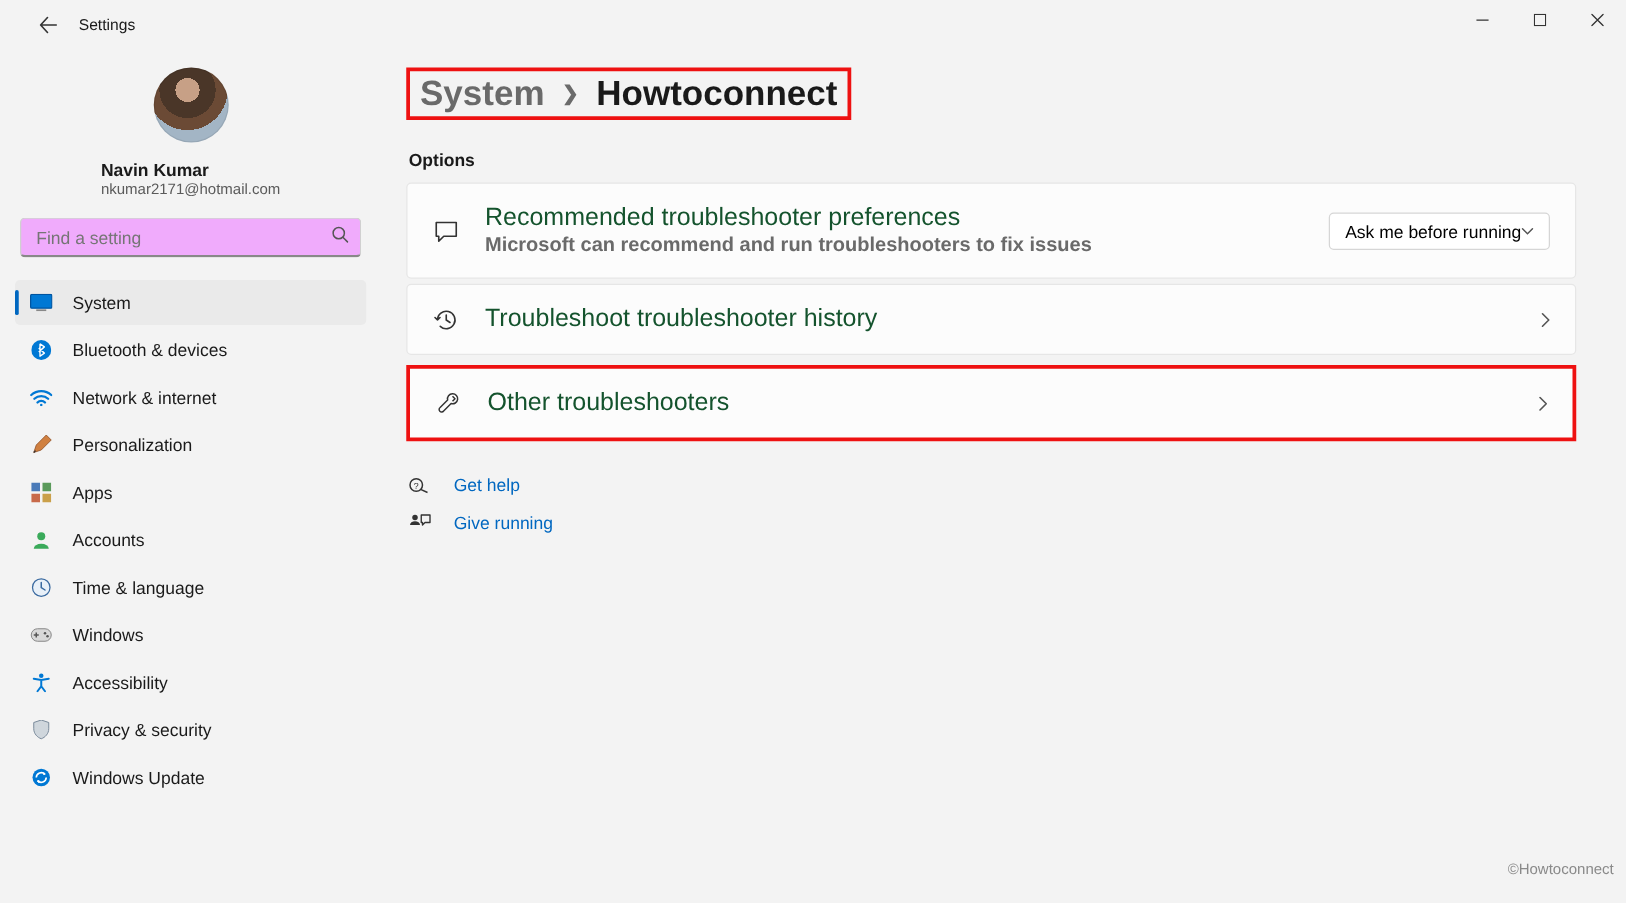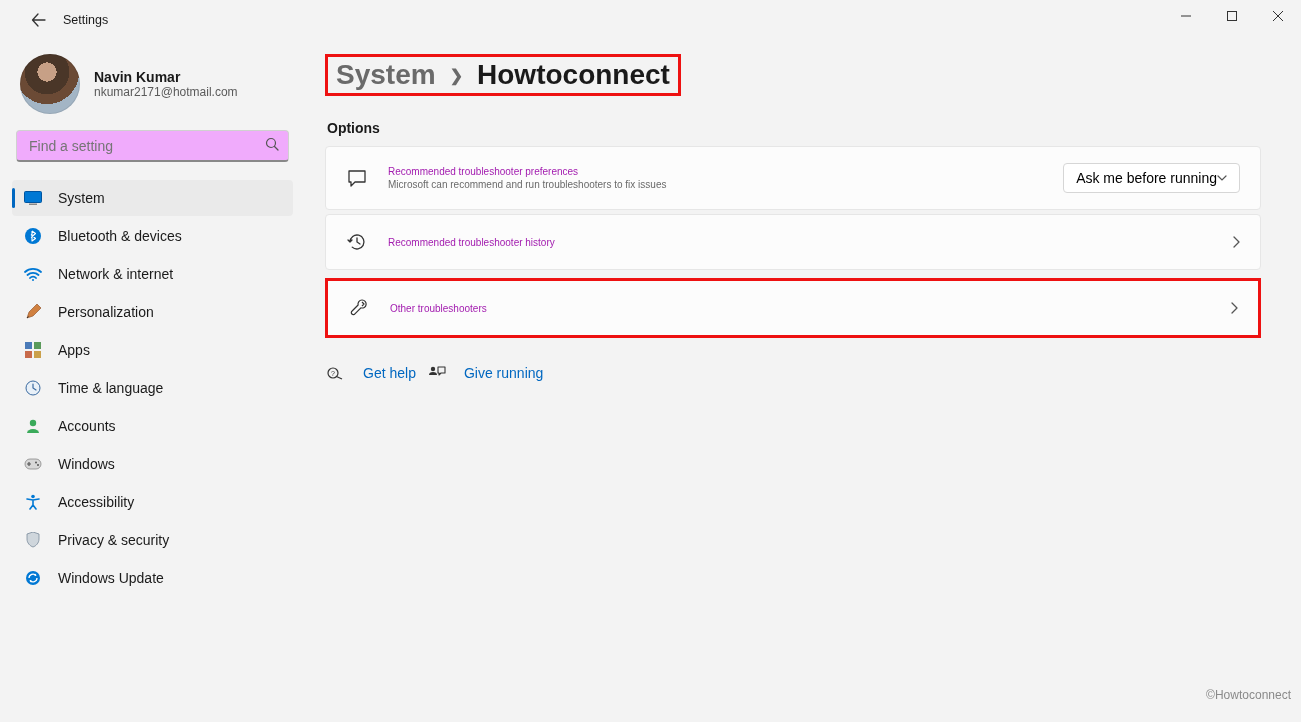--- a/index.html
+++ b/index.html
@@ -18,7 +18,7 @@
 .content { flex: 1; padding: 14px 40px 0 20px; }
 
 
-.user { display: flex; align-items: center; gap: 14px; padding: 6px 8px 16px 8px; }
+.user { display: flex; align-items: center; gap: 14px; padding: 6px 8px 16px 8px; flex-direction: column; }
 .avatar { width: 60px; height: 60px; border-radius: 50%; background: radial-gradient(circle at 45% 30%, #c7a086 0 18%, #4a3628 18% 42%, #6b4a35 42% 60%, #a3b5c5 60% 100%); box-shadow: inset 0 0 0 1px rgba(0,0,0,0.08); }
 .user-name { font-size: 14px; font-weight: 600; color: #1a1a1a; }
 .user-email { font-size: 12px; color: #5a5a5a; }

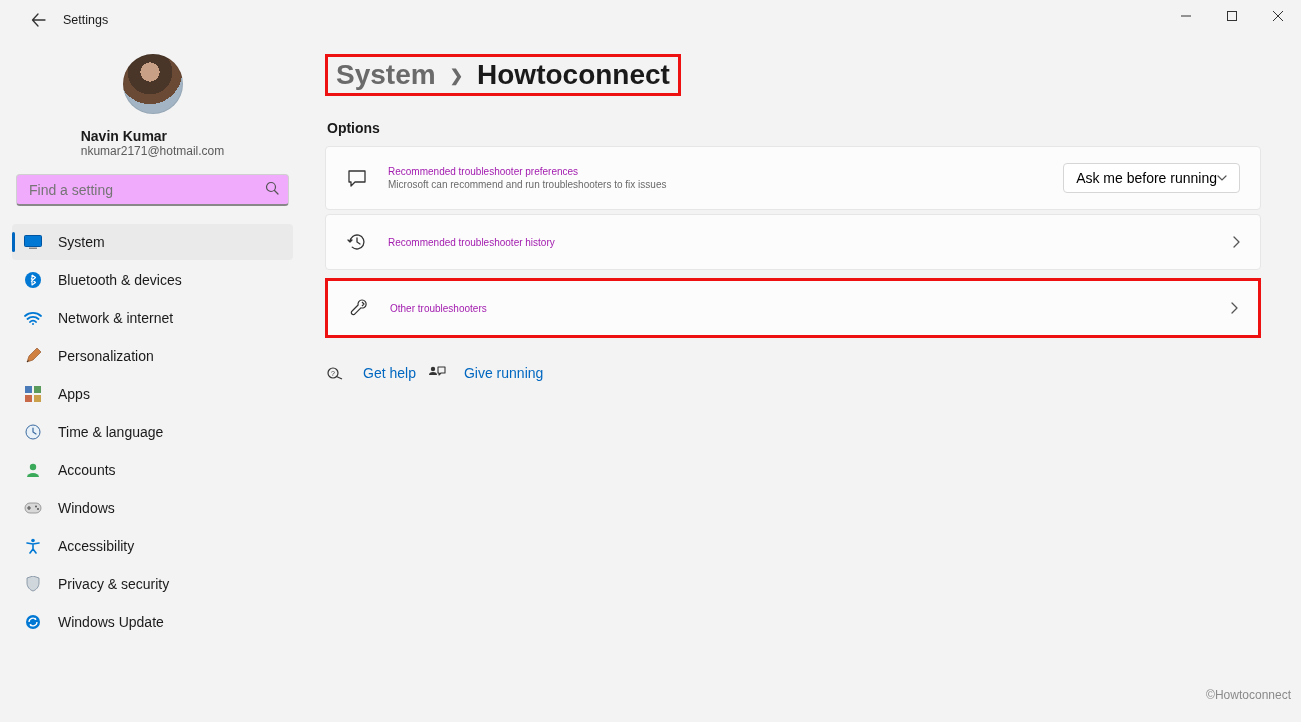--- a/index.html
+++ b/index.html
@@ -49,7 +49,7 @@
 .card { background: #fcfcfc; border: 1px solid #e6e6e6; border-radius: 4px; display: flex; align-items: center; padding: 16px 20px; margin-bottom: 4px; gap: 20px; cursor: pointer; }
 .card-ico { width: 22px; height: 22px; flex-shrink: 0; display: flex; align-items: center; justify-content: center; color: #333; }
 .card-main { flex: 1; }
-.card-title { font-size: 10px; color: #a21caf; }
+.card-title { font-size: 20px; color: #14532d; }
 .card-sub { font-size: 10px; color: #6a6a6a; margin-top: 2px; }
 .card-trail { display: flex; align-items: center; }
 .card .chev-r { color: #4a4a4a; }

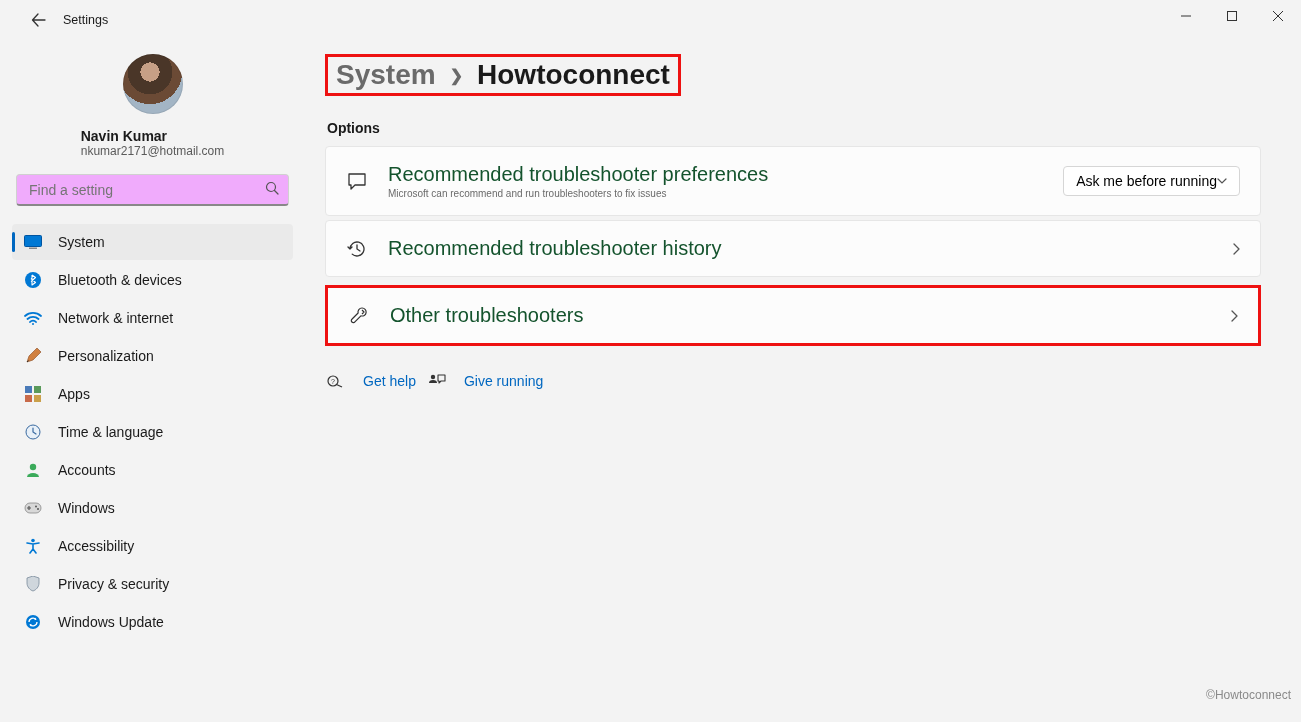--- a/index.html
+++ b/index.html
@@ -50,7 +50,7 @@
 .card-ico { width: 22px; height: 22px; flex-shrink: 0; display: flex; align-items: center; justify-content: center; color: #333; }
 .card-main { flex: 1; }
 .card-title { font-size: 20px; color: #14532d; }
-.card-sub { font-size: 10px; color: #6a6a6a; margin-top: 2px; }
+.card-sub { font-size: 16px; color: #6a6a6a; margin-top: 2px; font-weight: bold; }
 .card-trail { display: flex; align-items: center; }
 .card .chev-r { color: #4a4a4a; }
 .dropdown { border: 1px solid #d6d6d6; border-radius: 4px; background: #fff; padding: 6px 12px; display: flex; align-items: center; font-size: 14px; cursor: pointer; }

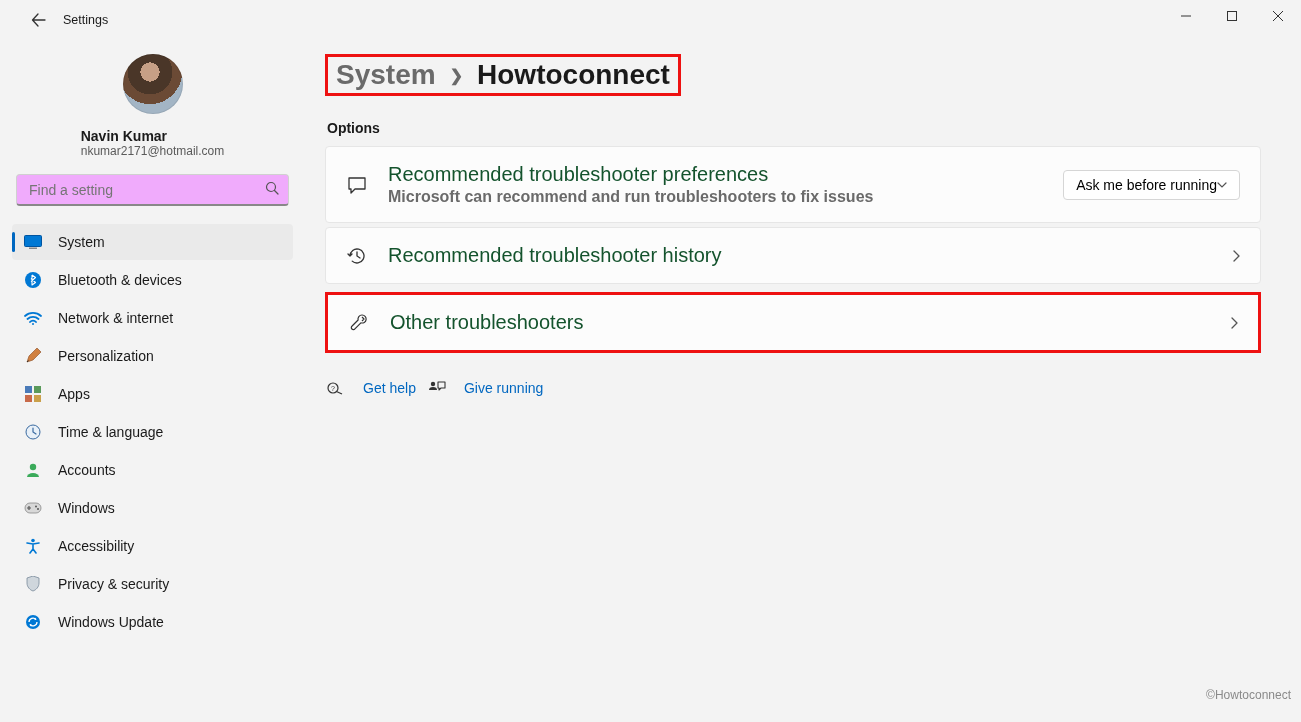--- a/index.html
+++ b/index.html
@@ -265,7 +265,7 @@
             </svg>
           </span>
         <div class="card-main">
-          <div class="card-title">Recommended troubleshooter history</div>
+          <div class="card-title">Troubleshoot troubleshooter history</div>
         </div>
         <div class="card-trail chev-r">
             <svg width="8" height="12" viewBox="0 0 8 12">

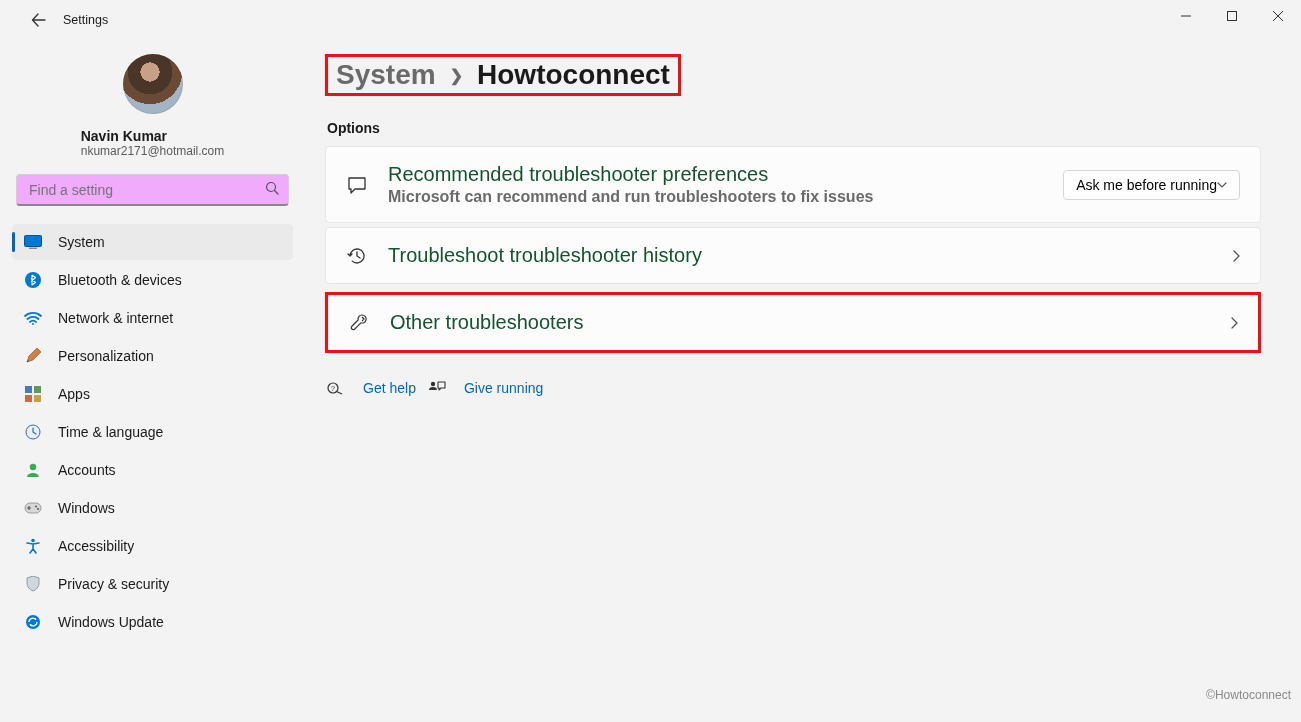--- a/index.html
+++ b/index.html
@@ -60,7 +60,7 @@
 .card:nth-child(3){ margin-top: 8px; }
 
 
-.help-links { margin-top: 26px; display: flex; flex-direction: row; gap: 12px; padding-left: 2px; }
+.help-links { margin-top: 26px; display: flex; flex-direction: column; gap: 12px; padding-left: 2px; }
 .help-link { display: flex; align-items: center; gap: 18px; font-size: 14px; }
 .help-link a { color: #0067c0; text-decoration: none; cursor: pointer; }
 .help-ico { width: 18px; height: 18px; color: #333; display:flex; align-items:center; justify-content:center; }

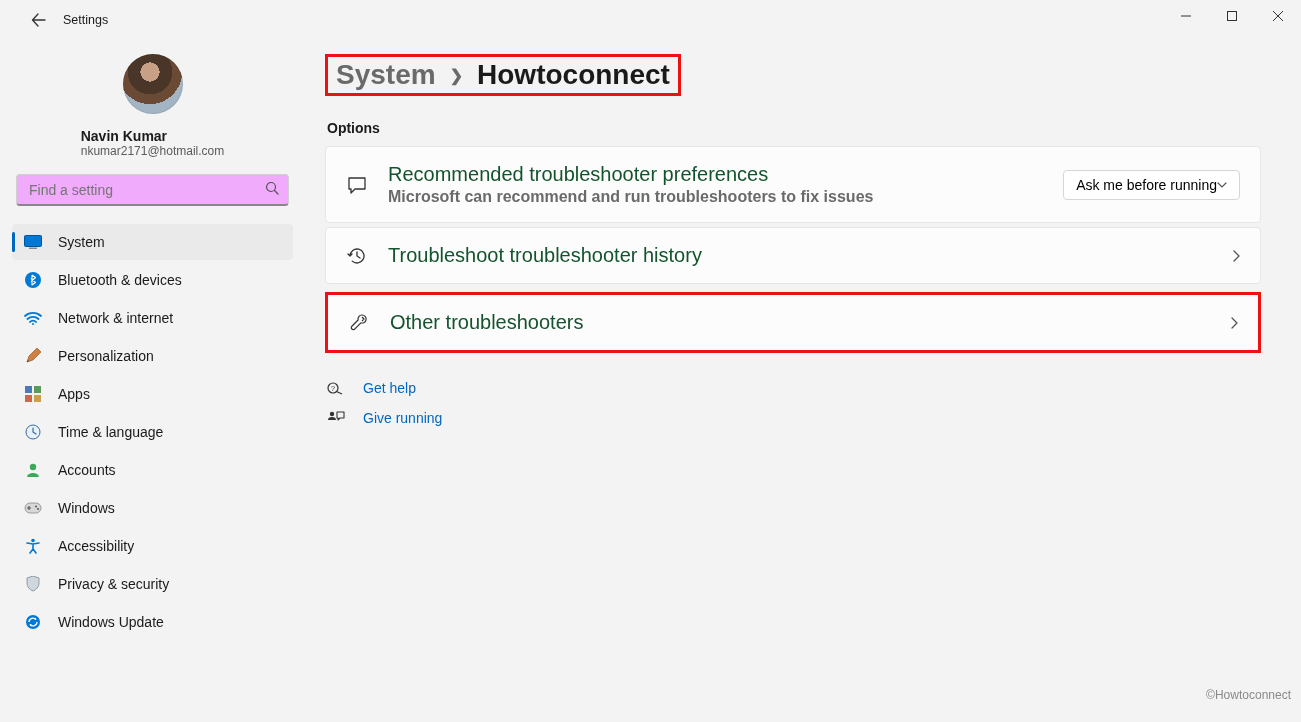--- a/index.html
+++ b/index.html
@@ -169,20 +169,20 @@
       <div class="nav-item">
         <span class="nav-ico">
             <svg width="16" height="16" viewBox="0 0 16 16">
+              <circle cx="8" cy="5" r="3.2" fill="#3aaa5a"></circle>
+              <path d="M2 15a6 4 0 0 1 12 0z" fill="#3aaa5a"></path>
+            </svg>
+          </span>
+        <span>Accounts</span>
+      </div>
+      <div class="nav-item">
+        <span class="nav-ico">
+            <svg width="16" height="16" viewBox="0 0 16 16">
               <circle cx="8" cy="8" r="7" fill="#e8f0f8" stroke="#3a6aa0" stroke-width="1"></circle>
               <path d="M8 4v4l3 2" stroke="#3a6aa0" stroke-width="1.2" fill="none" stroke-linecap="round"></path>
             </svg>
           </span>
         <span>Time &amp; language</span>
-      </div>
-      <div class="nav-item">
-        <span class="nav-ico">
-            <svg width="16" height="16" viewBox="0 0 16 16">
-              <circle cx="8" cy="5" r="3.2" fill="#3aaa5a"></circle>
-              <path d="M2 15a6 4 0 0 1 12 0z" fill="#3aaa5a"></path>
-            </svg>
-          </span>
-        <span>Accounts</span>
       </div>
       <div class="nav-item">
         <span class="nav-ico">

